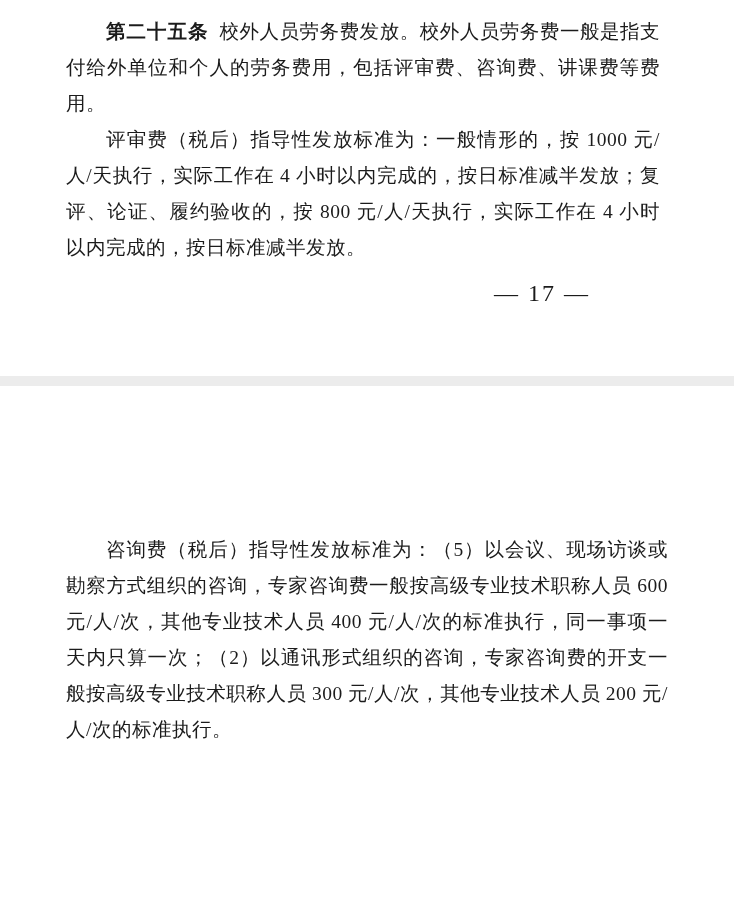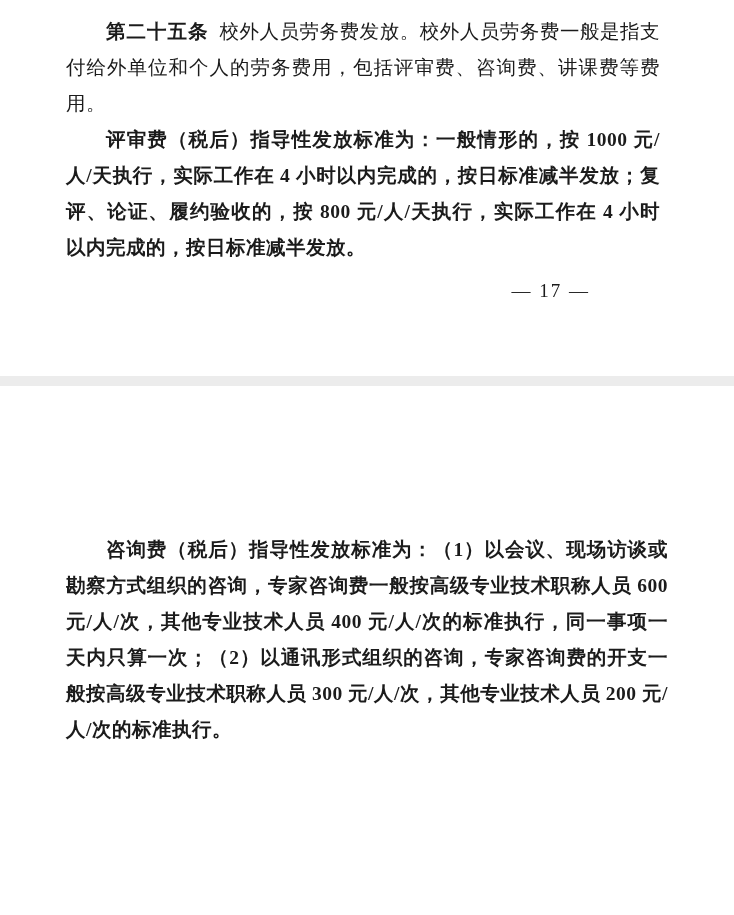--- a/index.html
+++ b/index.html
@@ -35,7 +35,6 @@
   }
   .para.indent {
     text-indent: 40px;
-    font-weight: bold;
   }
   .para.first-line-article {
     text-indent: 40px;

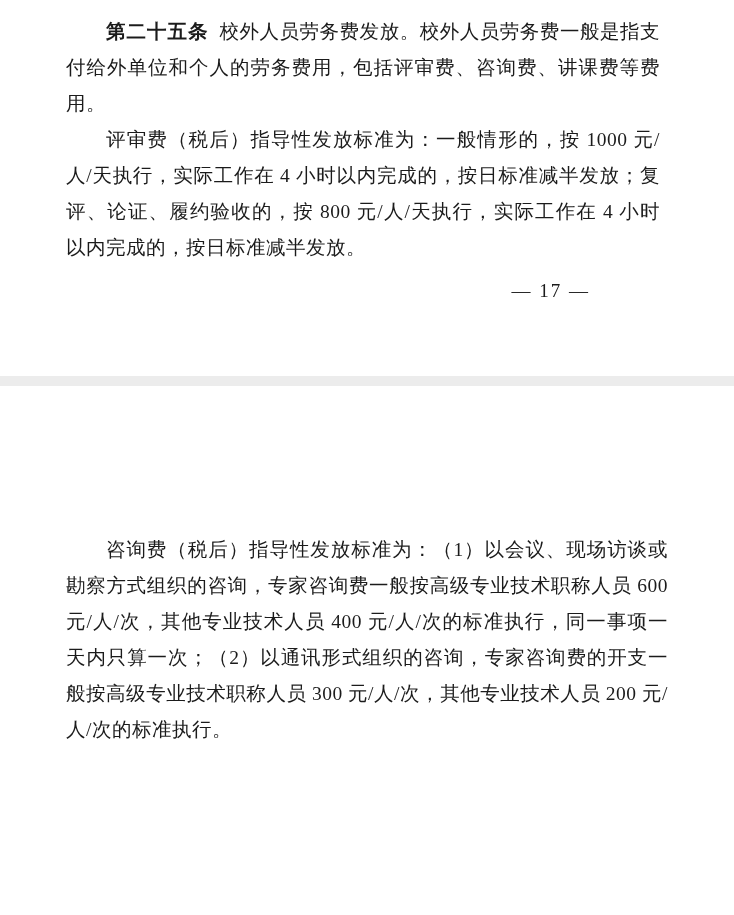--- a/index.html
+++ b/index.html
@@ -44,7 +44,7 @@
     letter-spacing: 1px;
   }
   .page-number {
-    font-size: 19px;
+    font-size: 24px;
     text-align: right;
     padding-right: 70px;
     margin-top: 14px;

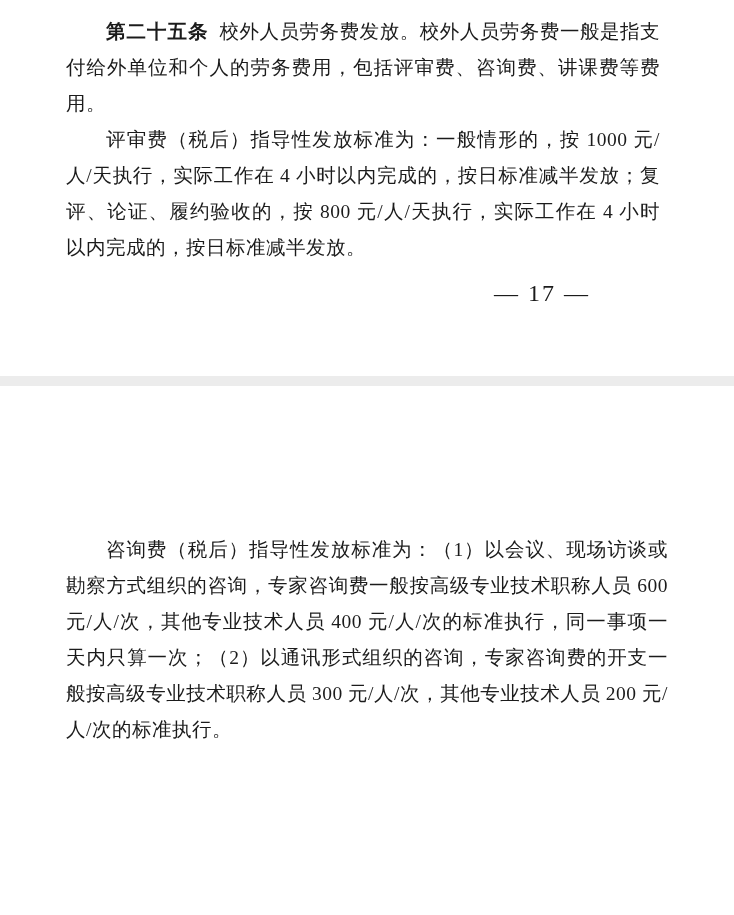--- a/index.html
+++ b/index.html
@@ -94,7 +94,7 @@
 
   <div class="spacer-142"></div>
 
-  <p class="para indent">咨询费（税后）指导性发放标准为：（1）以会议、现场访谈或勘察方式组织的咨询，专家咨询费一般按高级专业技术职称人员 600 元/人/次，其他专业技术人员 400 元/人/次的标准执行，同一事项一天内只算一次；（2）以通讯形式组织的咨询，专家咨询费的开支一般按高级专业技术职称人员 300 元/人/次，其他专业技术人员 200 元/人/次的标准执行。</p>
+  <p class="para indent">咨询费（税后）指导性发放标准为：（5）以会议、现场访谈或勘察方式组织的咨询，专家咨询费一般按高级专业技术职称人员 600 元/人/次，其他专业技术人员 400 元/人/次的标准执行，同一事项一天内只算一次；（2）以通讯形式组织的咨询，专家咨询费的开支一般按高级专业技术职称人员 300 元/人/次，其他专业技术人员 200 元/人/次的标准执行。</p>
 
 
 </div>

